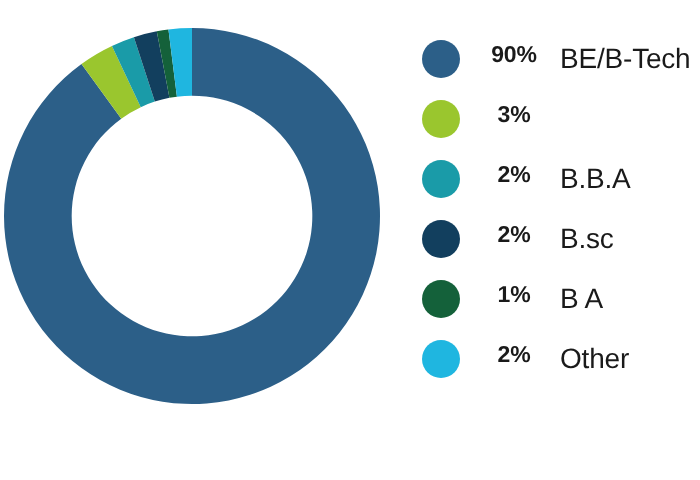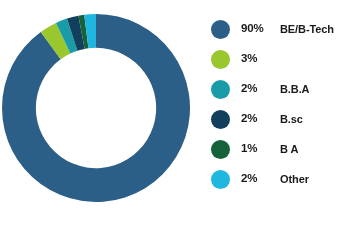--- a/index.html
+++ b/index.html
@@ -51,6 +51,7 @@
     display: flex;
     align-items: center;
     height: 30px;
+    text-align: center;
   }
   .legend-swatch {
     width: 19px;

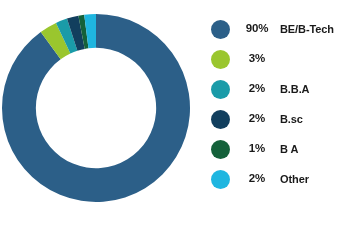--- a/index.html
+++ b/index.html
@@ -71,8 +71,8 @@
   }
   .legend-label {
     margin-left: 7px;
-    font-size: 11px;
-    font-weight: bold;
+    font-size: 14px;
+    font-weight: normal;
     color: #1a1a1a;
     white-space: nowrap;
     letter-spacing: -0.1px;

